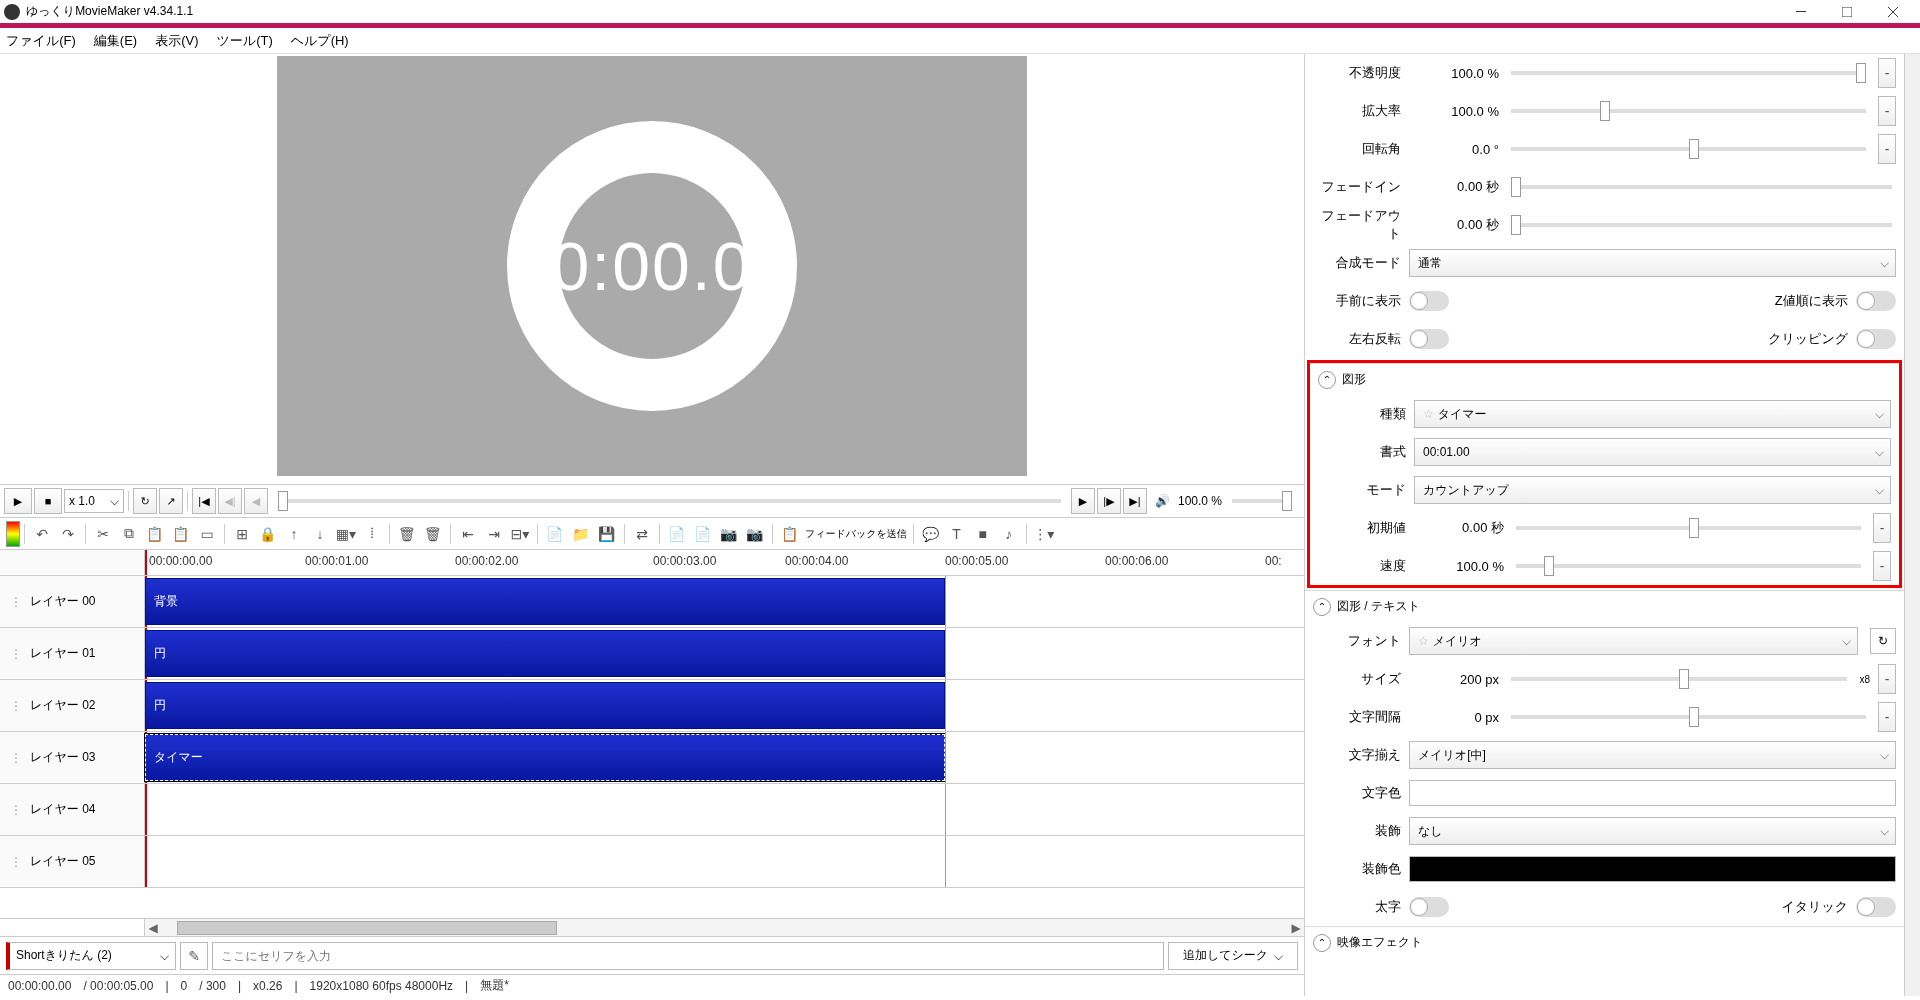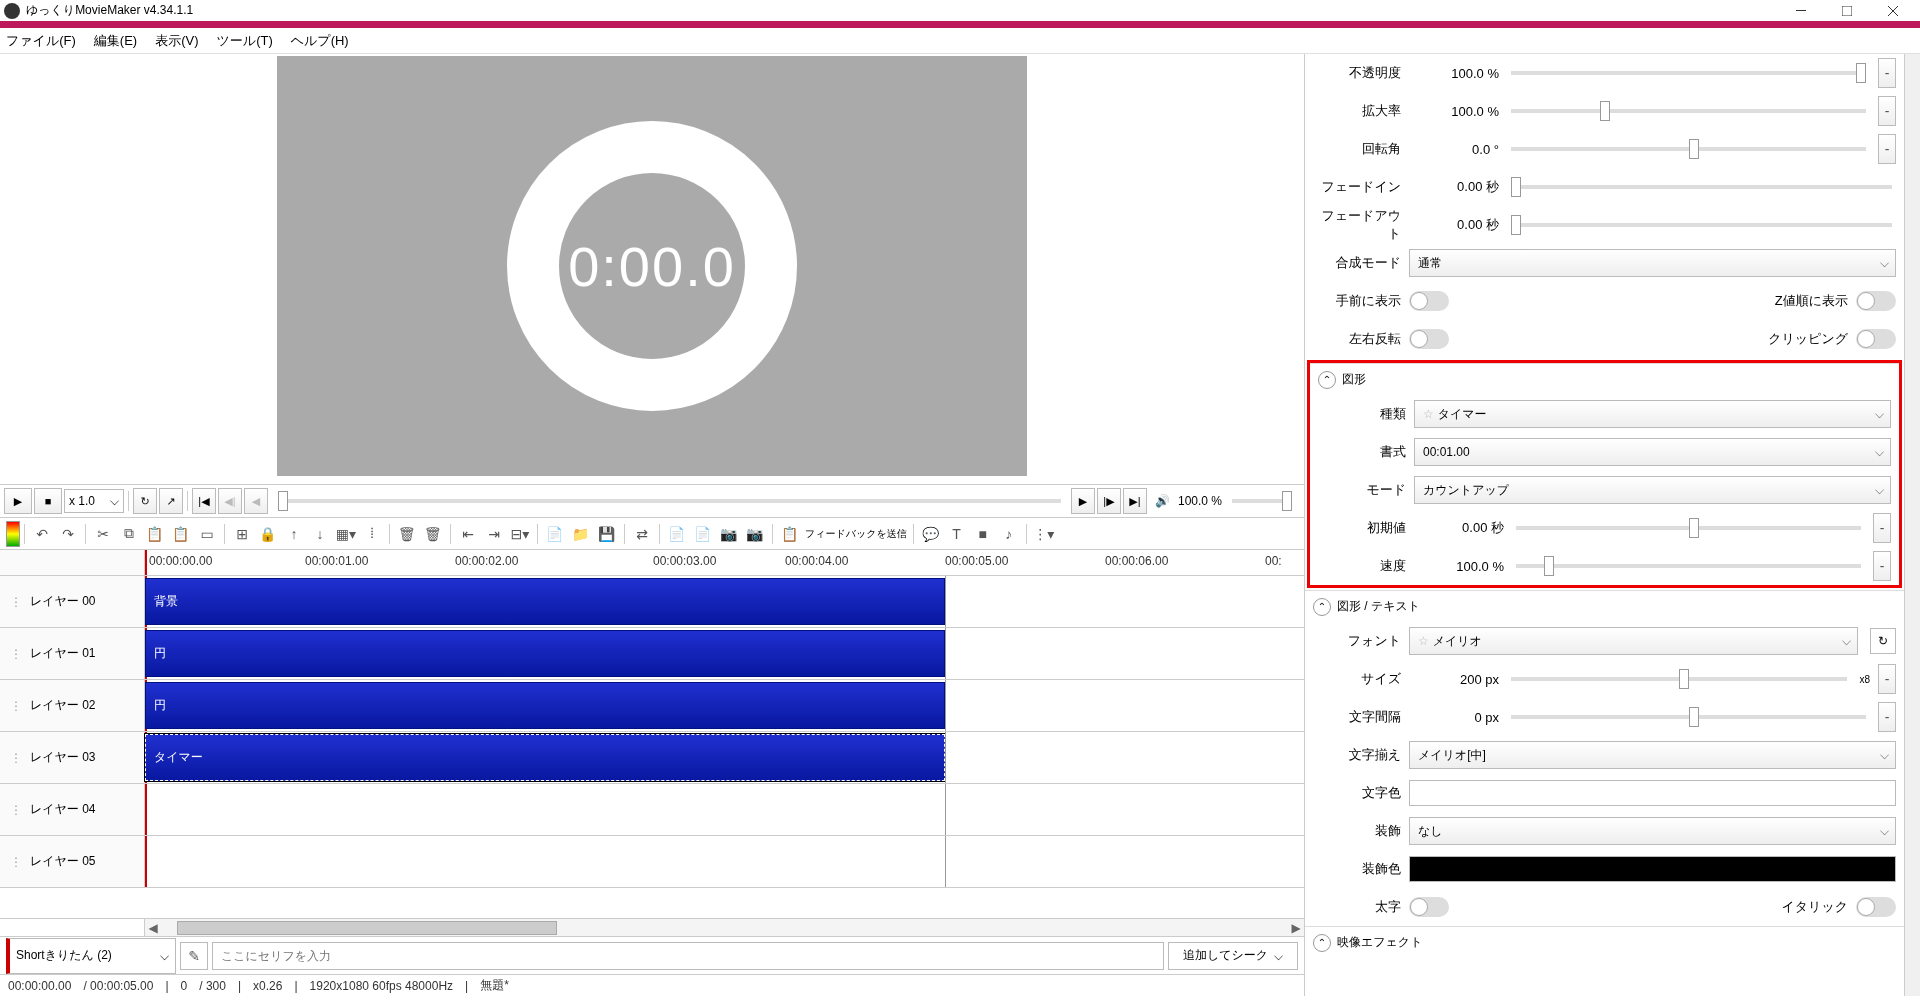--- a/index.html
+++ b/index.html
@@ -4,7 +4,7 @@
 <style>
 *{box-sizing:border-box;margin:0;padding:0;font-family:"Meiryo","Yu Gothic",sans-serif;font-size:12px;}
 body{background:#fff;overflow:hidden;width:1920px;height:1000px;}
-.titlebar{height:28px;display:flex;align-items:center;padding:0 4px;border-bottom:7px solid #be185d;}
+.titlebar{height:28px;display:flex;align-items:center;padding:0 4px;border-bottom:5px solid #be185d;}
 .titlebar .logo{width:16px;height:16px;background:#333;border-radius:50%;margin-right:6px;}
 .titlebar .title{flex:1;font-size:12px;}
 .winbtns{display:flex;gap:0;}

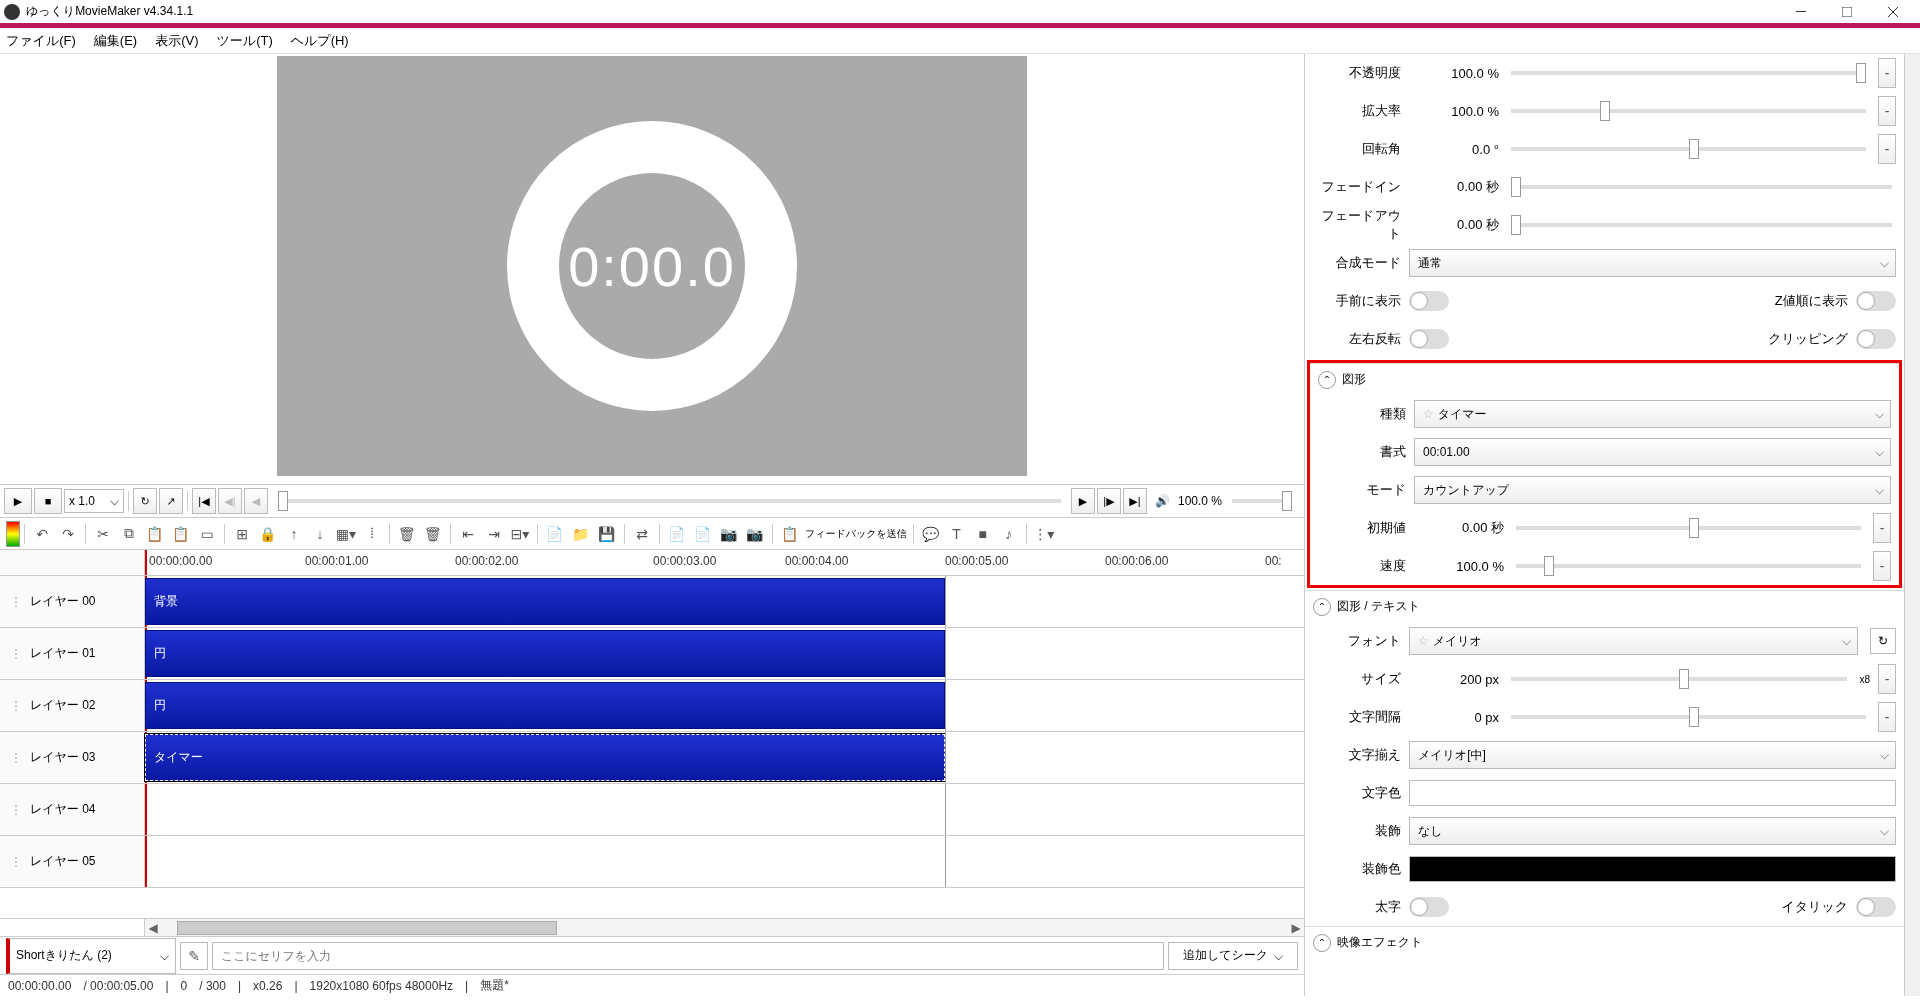--- a/index.html
+++ b/index.html
@@ -16,7 +16,7 @@
 .preview{height:430px;background:#fff;display:flex;justify-content:center;padding-top:2px;position:relative;}
 .canvas{width:750px;height:420px;background:#aaa;display:flex;align-items:center;justify-content:center;position:relative;}
 .ring{width:290px;height:290px;border-radius:50%;border:52px solid #fff;display:flex;align-items:center;justify-content:center;}
-.timer-text{color:#fff;font-size:56px;font-weight:400;letter-spacing:2px;}
+.timer-text{color:#fff;font-size:68px;font-weight:400;letter-spacing:2px;}
 .playbar{height:34px;display:flex;align-items:center;padding:0 4px;border-top:1px solid #ccc;border-bottom:1px solid #ccc;gap:2px;}
 .pbtn{width:28px;height:26px;border:1px solid #bbb;background:linear-gradient(#fff,#eee);display:flex;align-items:center;justify-content:center;cursor:pointer;font-size:11px;}
 .pbtn.small{width:24px;}

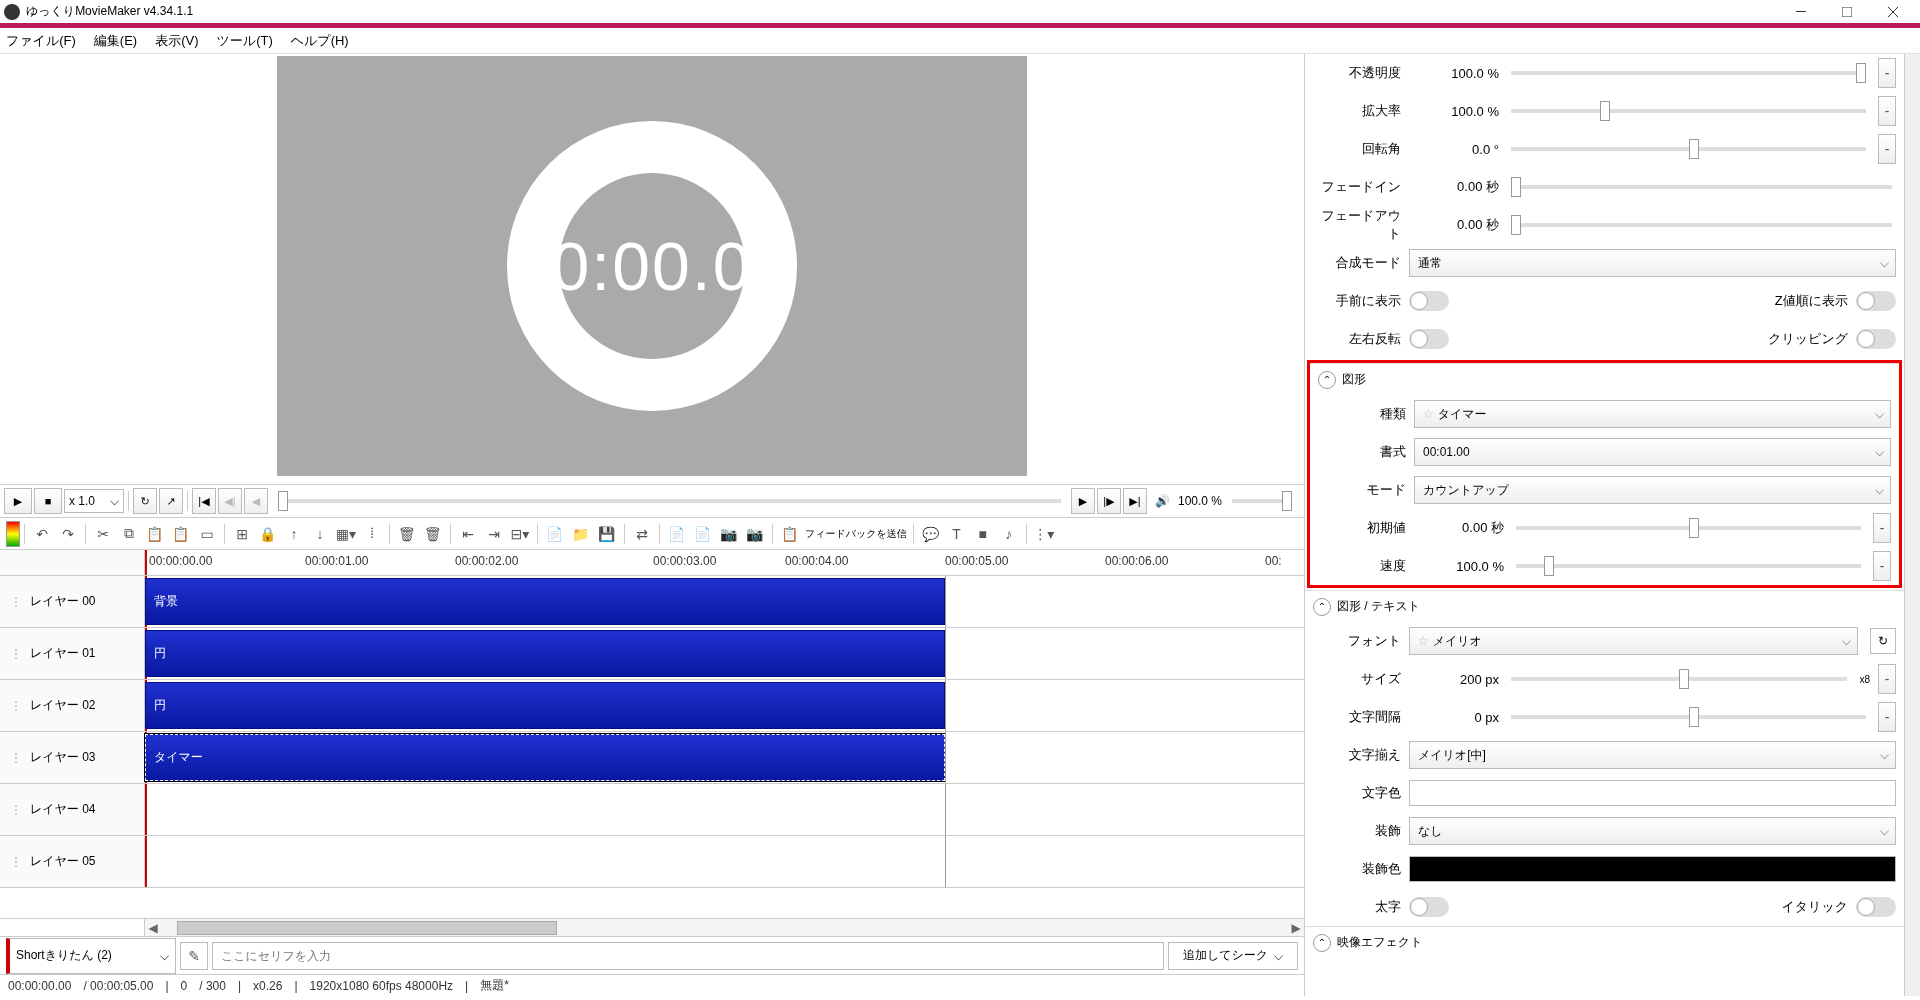--- a/index.html
+++ b/index.html
@@ -48,7 +48,7 @@
 .hscroll .thumb{height:14px;background:#ccc;border:1px solid #aaa;margin-left:16px;width:380px;}
 .hscroll .arr{width:16px;height:16px;display:flex;align-items:center;justify-content:center;color:#666;}
 .bottombar{height:38px;display:flex;align-items:center;padding:0 6px;gap:4px;border-top:1px solid #ccc;}
-.char-sel{width:170px;height:36px;border:1px solid #bbb;border-left:4px solid #c00;padding:0 6px;display:flex;align-items:center;}
+.char-sel{width:170px;height:28px;border:1px solid #bbb;border-left:4px solid #c00;padding:0 6px;display:flex;align-items:center;}
 .serif-input{flex:1;height:28px;border:1px solid #bbb;padding:0 8px;color:#888;}
 .add-seek{width:130px;height:28px;border:1px solid #bbb;display:flex;align-items:center;justify-content:center;}
 .status{height:22px;display:flex;align-items:center;padding:0 8px;gap:12px;font-size:12px;border-top:1px solid #ccc;color:#333;}

